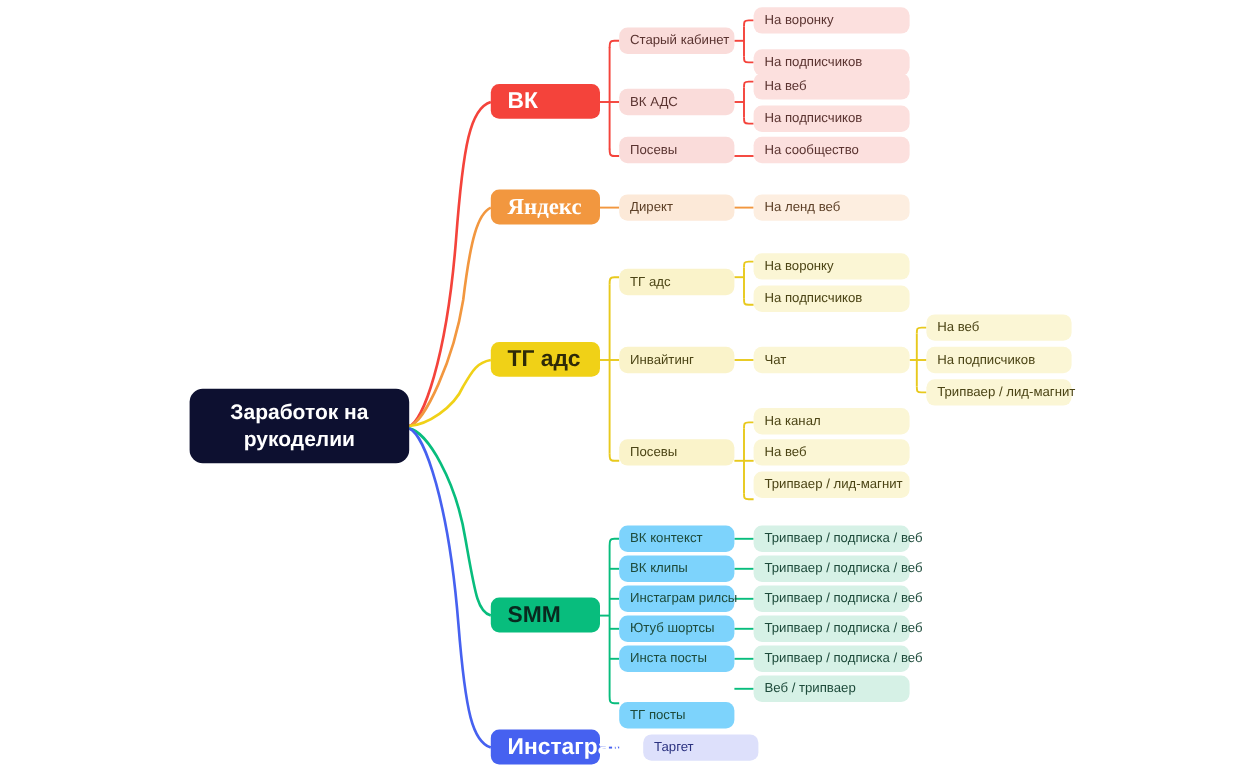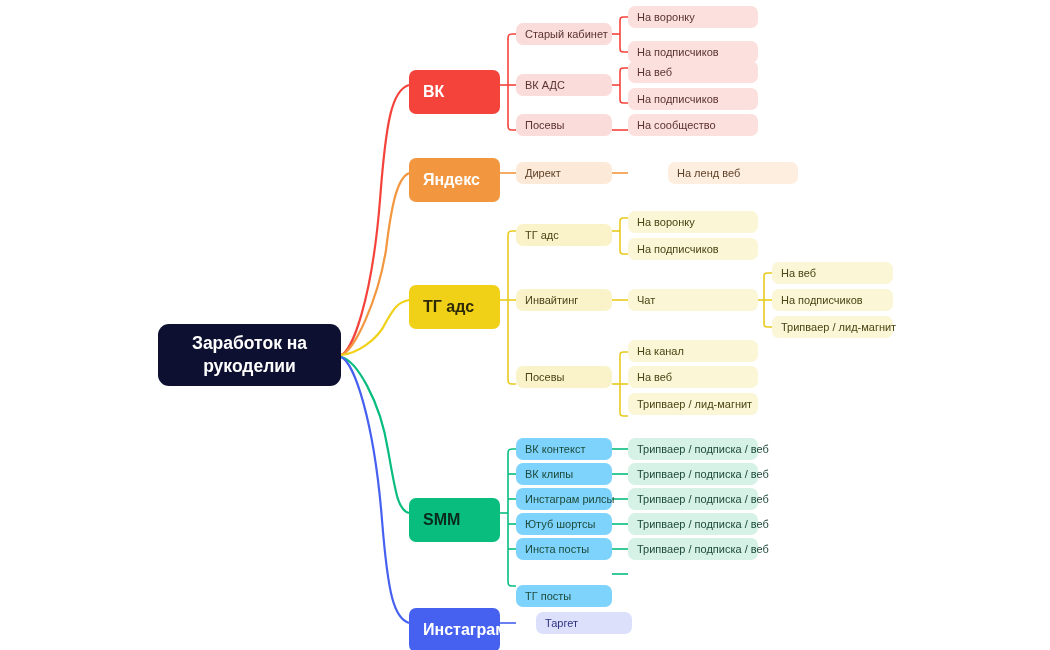--- a/index.html
+++ b/index.html
@@ -58,9 +58,9 @@
   .l1 {
     left: 409px;
     width: 91px;
-    height: 44px;
+    height: 29px;
     border-radius: 7px;
-    font-size: 16px;
+    font-size: 19px;
     font-weight: bold;
     padding-left: 14px;
   }

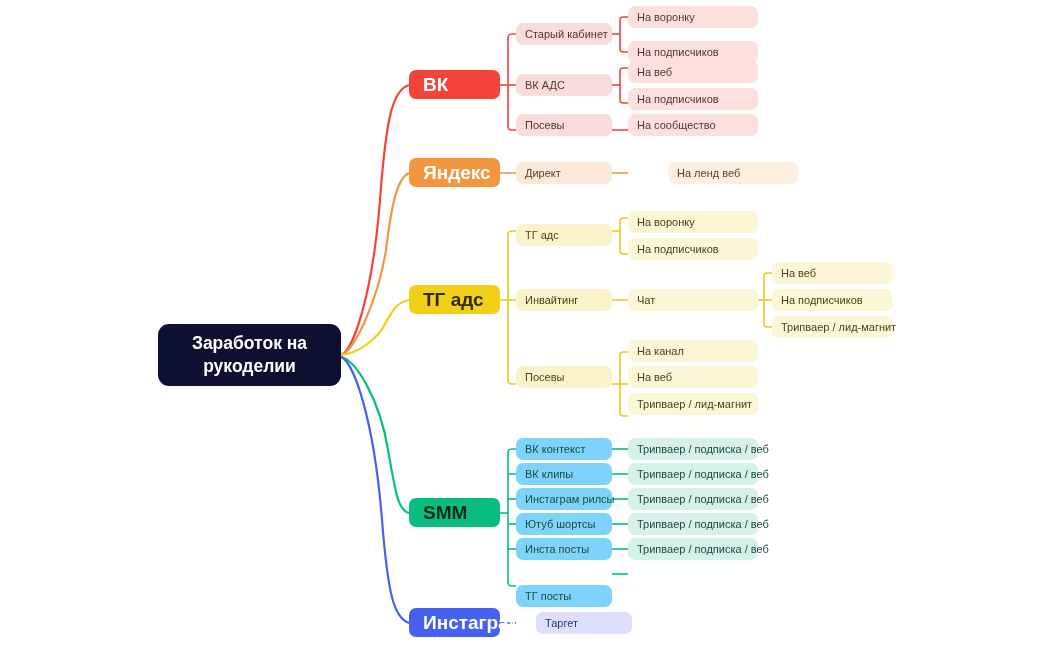--- a/index.html
+++ b/index.html
@@ -96,7 +96,7 @@
   .c-vk-2 { background: #fadcda; color: #5a3330; }
   .c-vk-3 { background: #fce0de; color: #5a3330; }
   
-  .c-ya-1 { background: #f2973f; color: #ffffff; }
+  .c-ya-1 { background: #f2973f; color: #ffffff; font-family: Liberation Serif, serif; }
   .c-ya-2 { background: #fce9d8; color: #5c3f26; }
   .c-ya-3 { background: #fdeee0; color: #5c3f26; margin-left: 40px; }
   

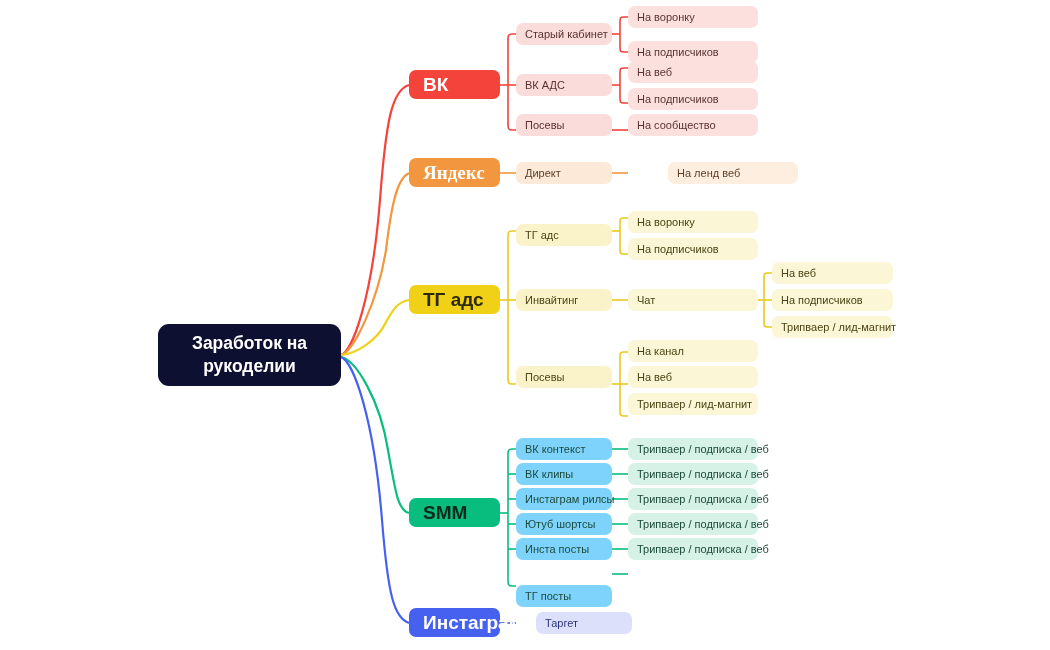--- a/index.html
+++ b/index.html
@@ -98,7 +98,7 @@
   
   .c-ya-1 { background: #f2973f; color: #ffffff; font-family: Liberation Serif, serif; }
   .c-ya-2 { background: #fce9d8; color: #5c3f26; }
-  .c-ya-3 { background: #fdeee0; color: #5c3f26; margin-left: 40px; }
+  .c-ya-3 { background: #fdeee0; color: #5c3f26; }
   
   .c-tg-1 { background: #f0d117; color: #2e2a08; }
   .c-tg-2 { background: #faf3ca; color: #4b4415; }

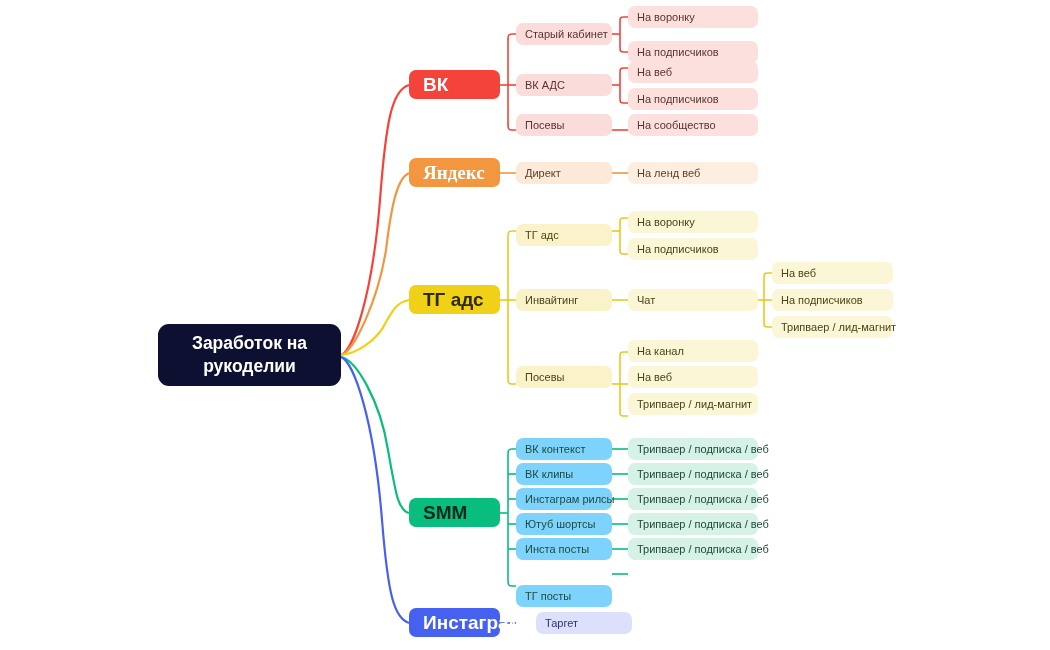--- a/index.html
+++ b/index.html
@@ -311,6 +311,9 @@
   <div class="node l2 c-sm-2" style="top:585px">
     <span>ТГ посты</span>
   </div>
+  <div class="node l3 c-sm-3" style="top:563px">
+    <span>Веб / трипваер</span>
+  </div>
 
   <div class="node l1 c-ig-1" style="top:608px">
     <span>Инстаграм</span>

